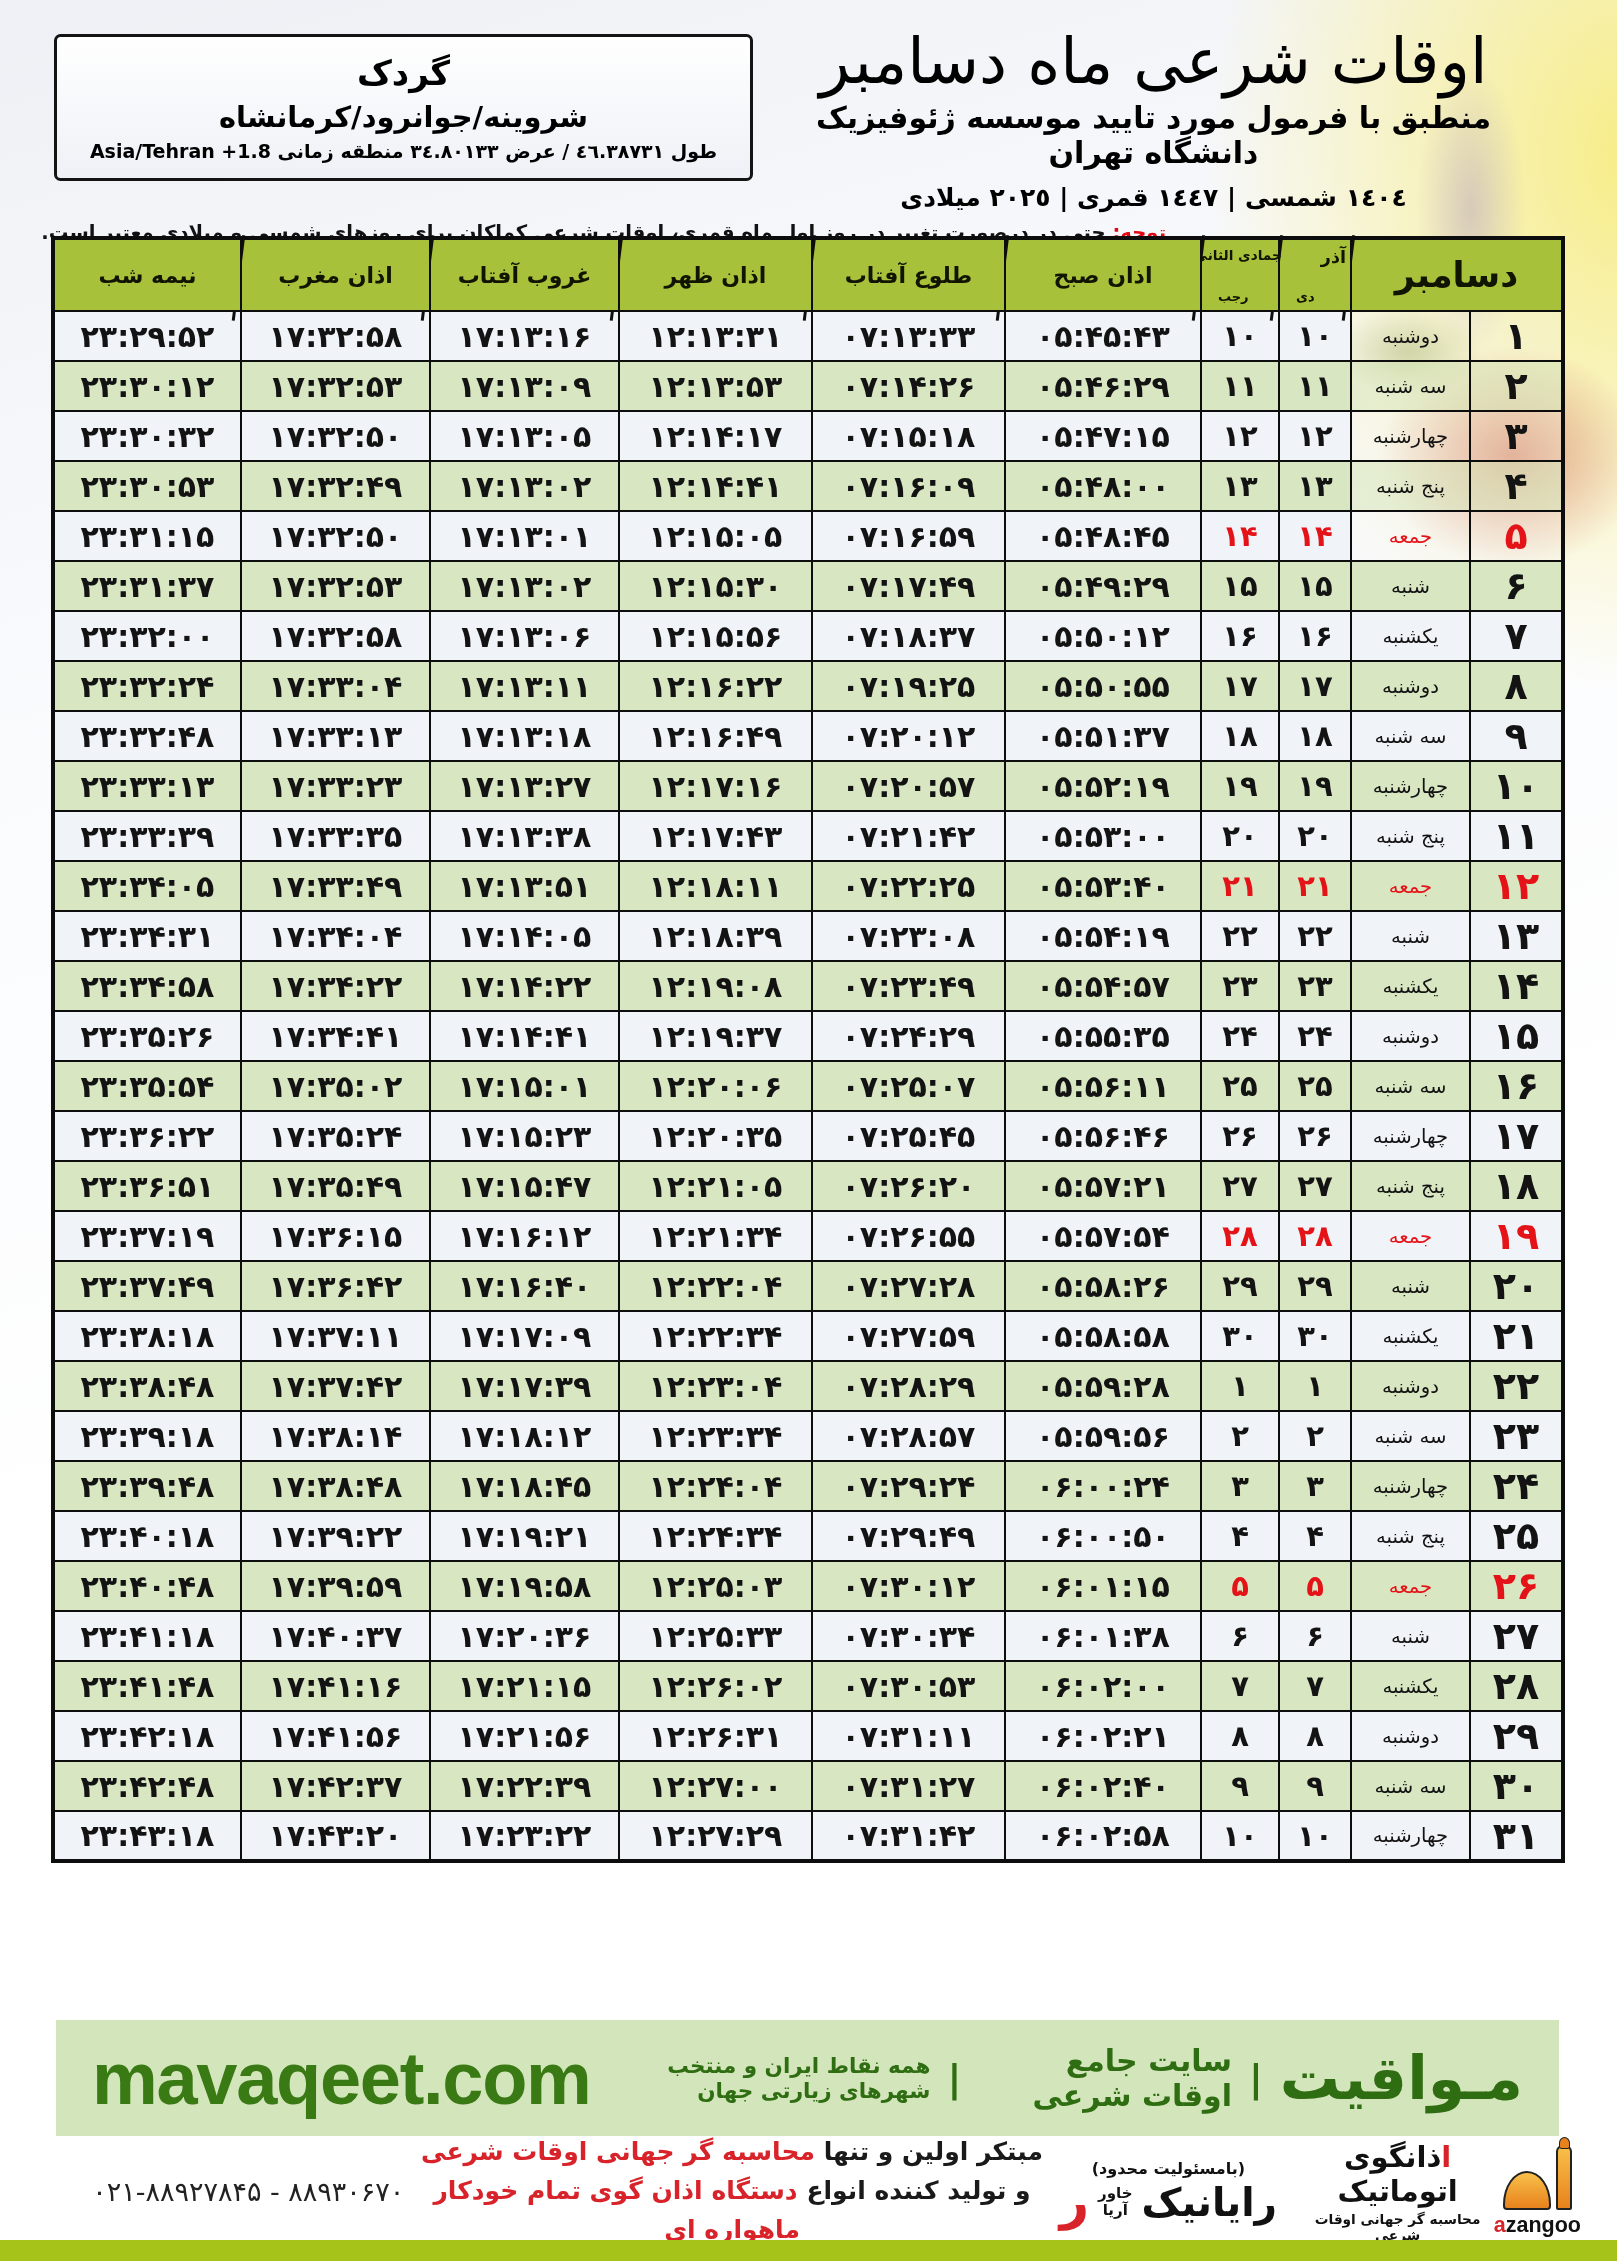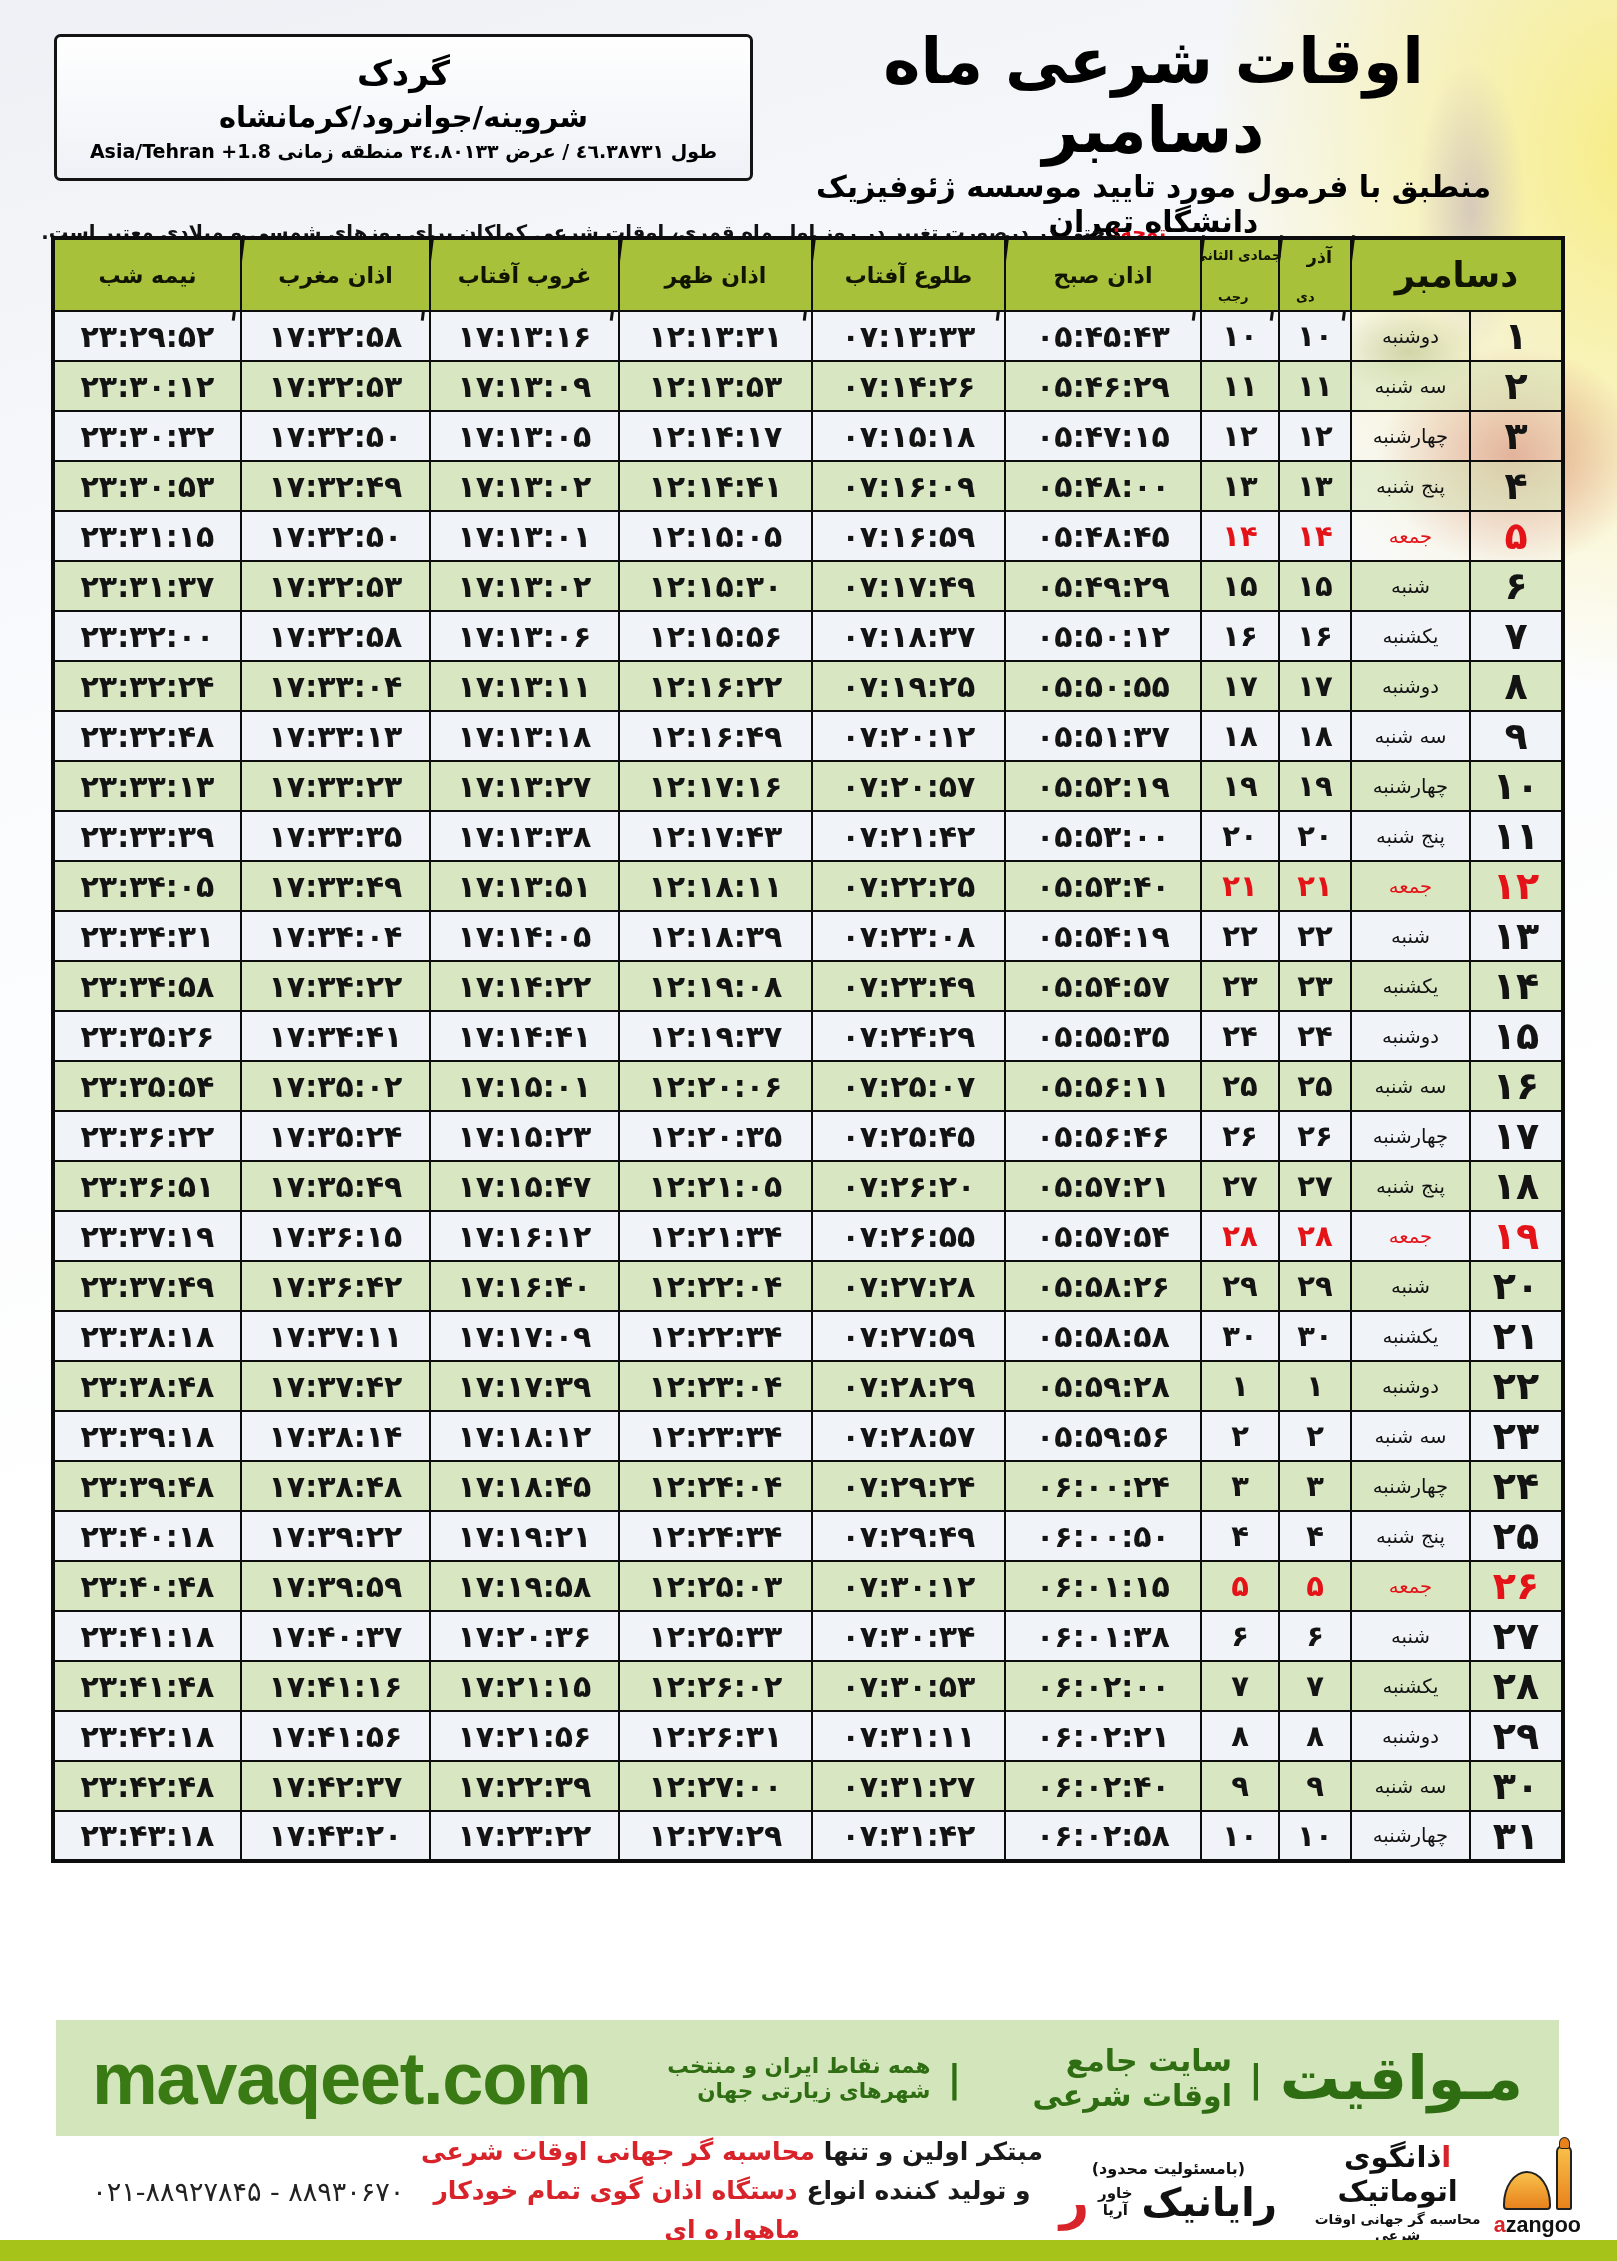--- a/index.html
+++ b/index.html
@@ -22,7 +22,7 @@
 
   
   .title-block { position:absolute; top:27px; right:72px; width:783px; text-align:center; z-index:2; color:#000; }
-  .main-title { font-size:63px; font-weight:bold; line-height:1.1; }
+  .main-title { font-size:63px; font-weight:normal; line-height:1.1; }
   .sub-title  { font-size:30px; font-weight:bold; margin-top:3.9px; }
   .dates-line { font-size:25px; font-weight:bold; margin-top:13px; }
 

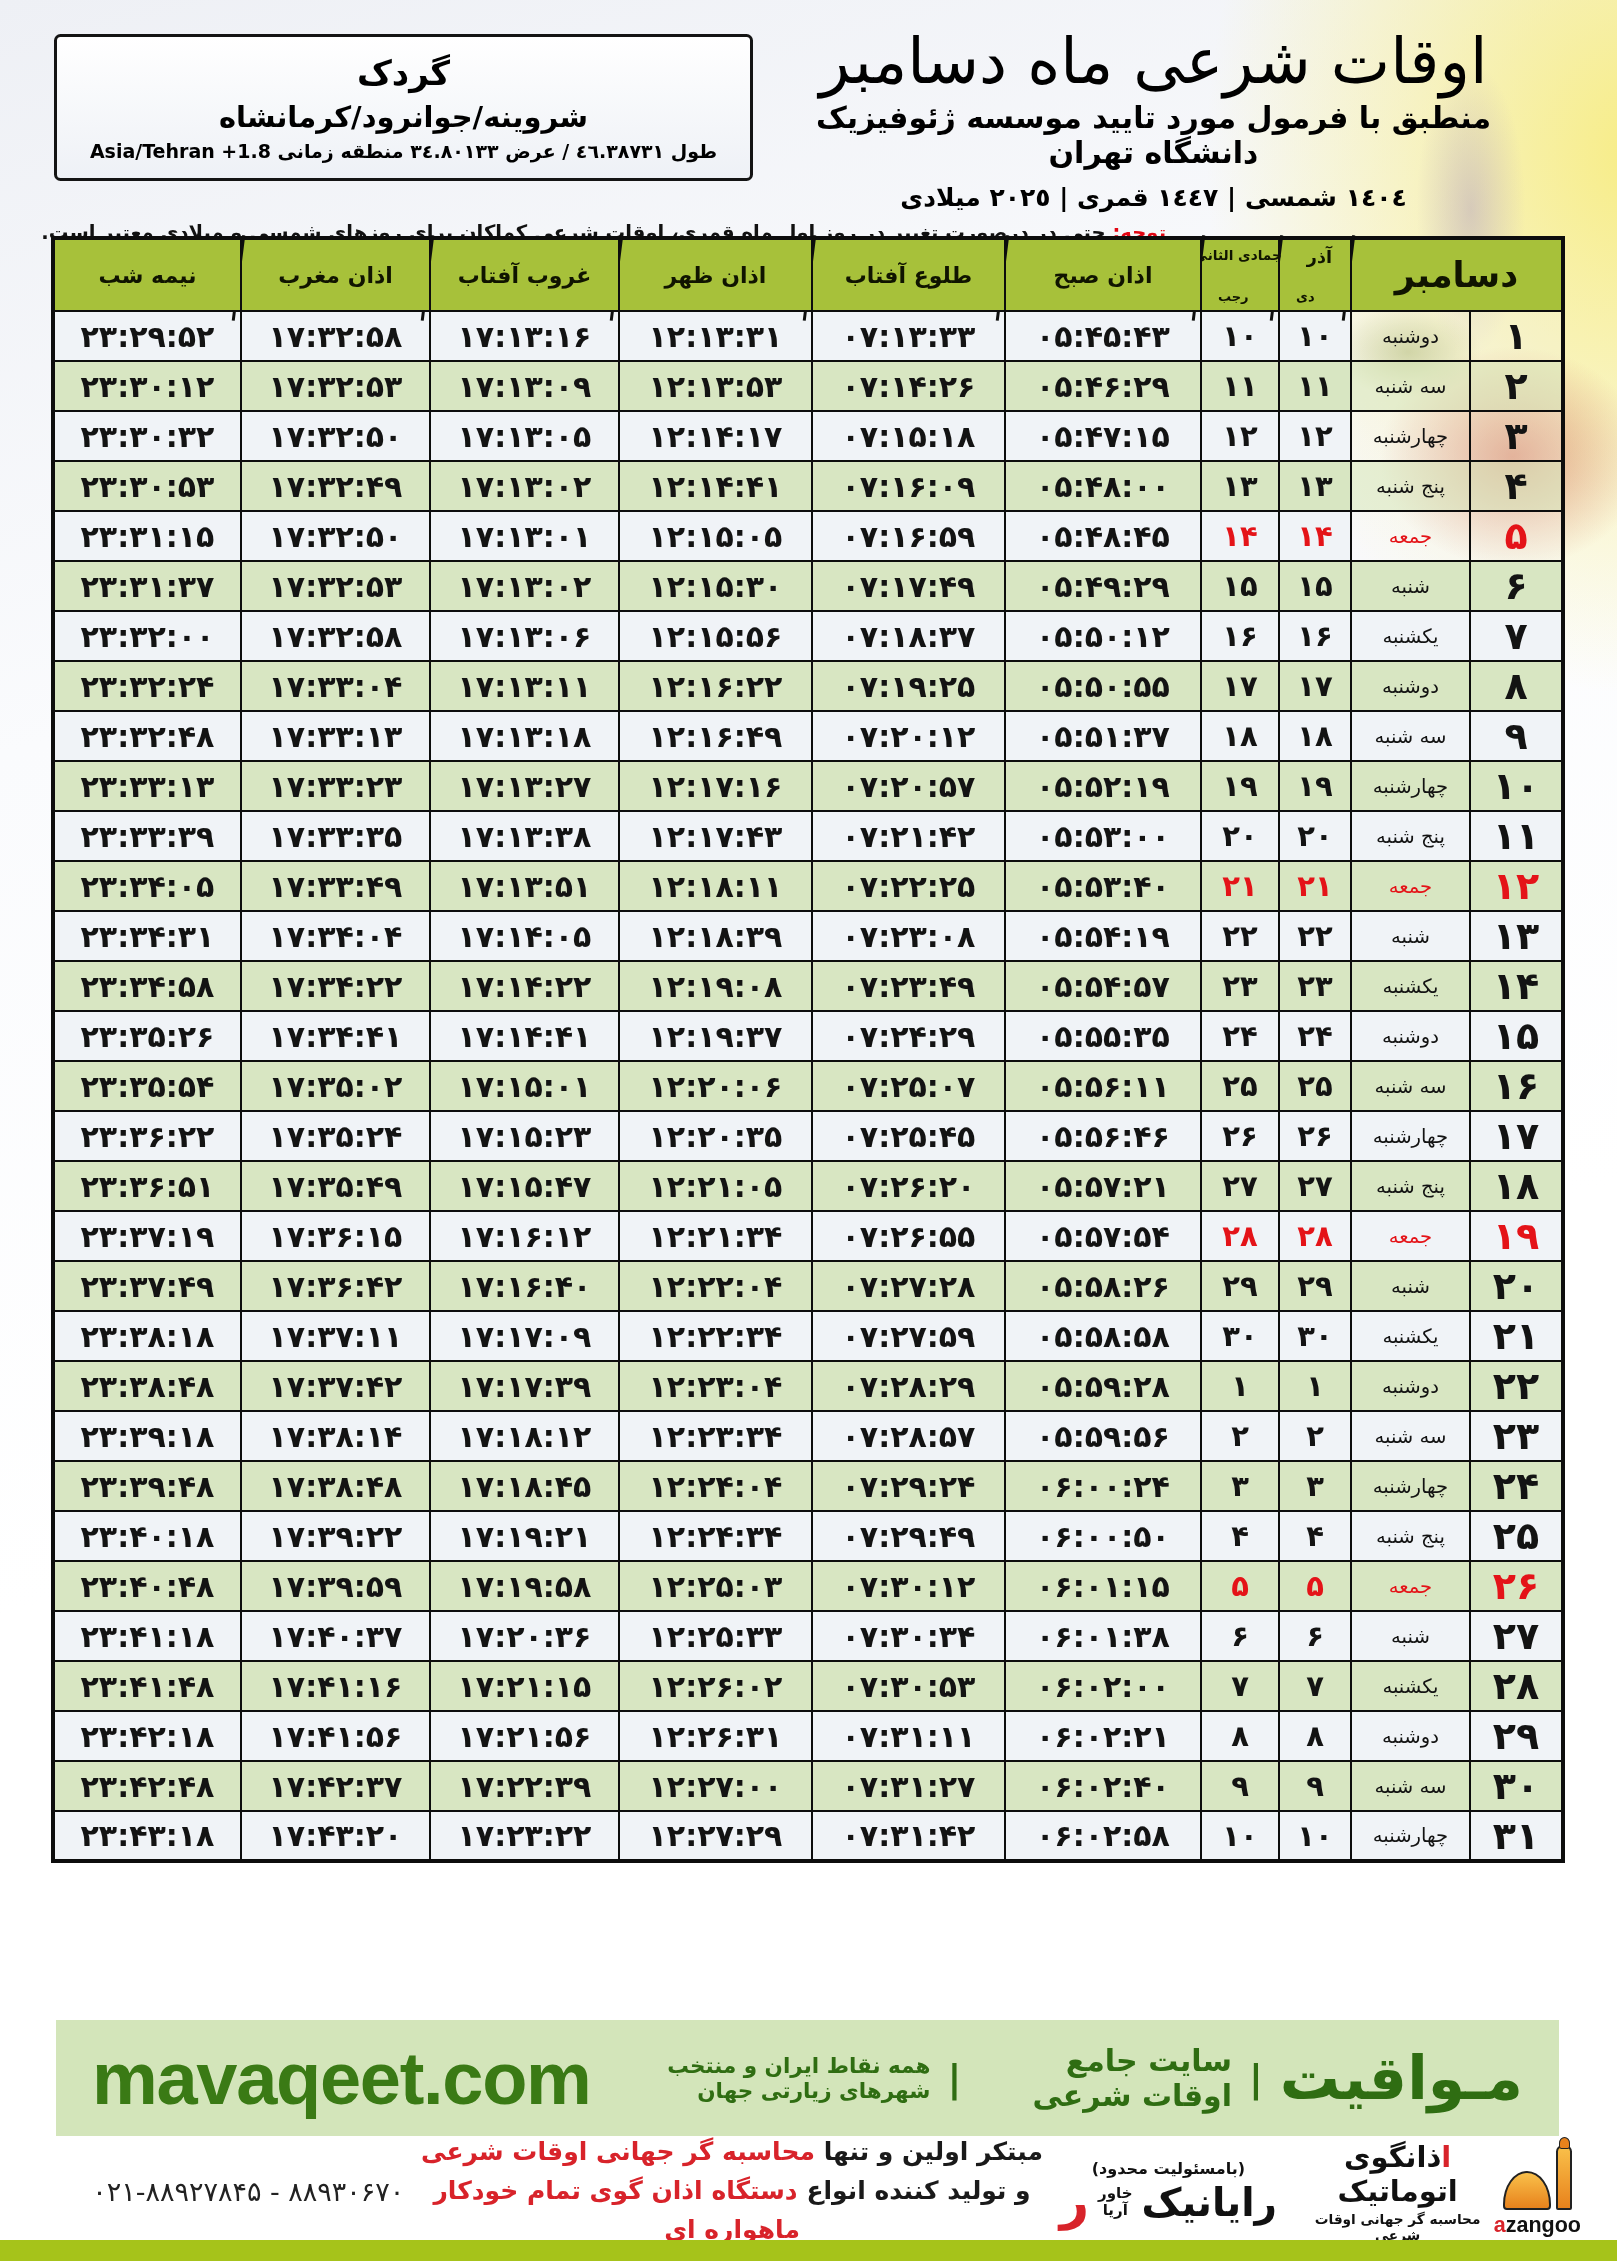--- a/index.html
+++ b/index.html
@@ -53,7 +53,7 @@
   thead th.th-dec { font-size:35px; }
   thead th .sep { position:absolute; left:-5.2px; top:-5.2px; width:3.3px; height:86px; background:#0d0d0d; transform:rotate(7deg); }
   thead th.th-months { font-size:18px; }
-  .m-top { position:absolute; top:6.5px; right:18px; font-size:17.6px; white-space:nowrap; }
+  .m-top { position:absolute; top:6.5px; right:4px; font-size:17.6px; white-space:nowrap; }
   .m-bot { position:absolute; bottom:6.5px; left:16px; font-size:13px; }
   thead th.th-hijri .m-top { font-size:13.7px; right:-3.9px; }
 

